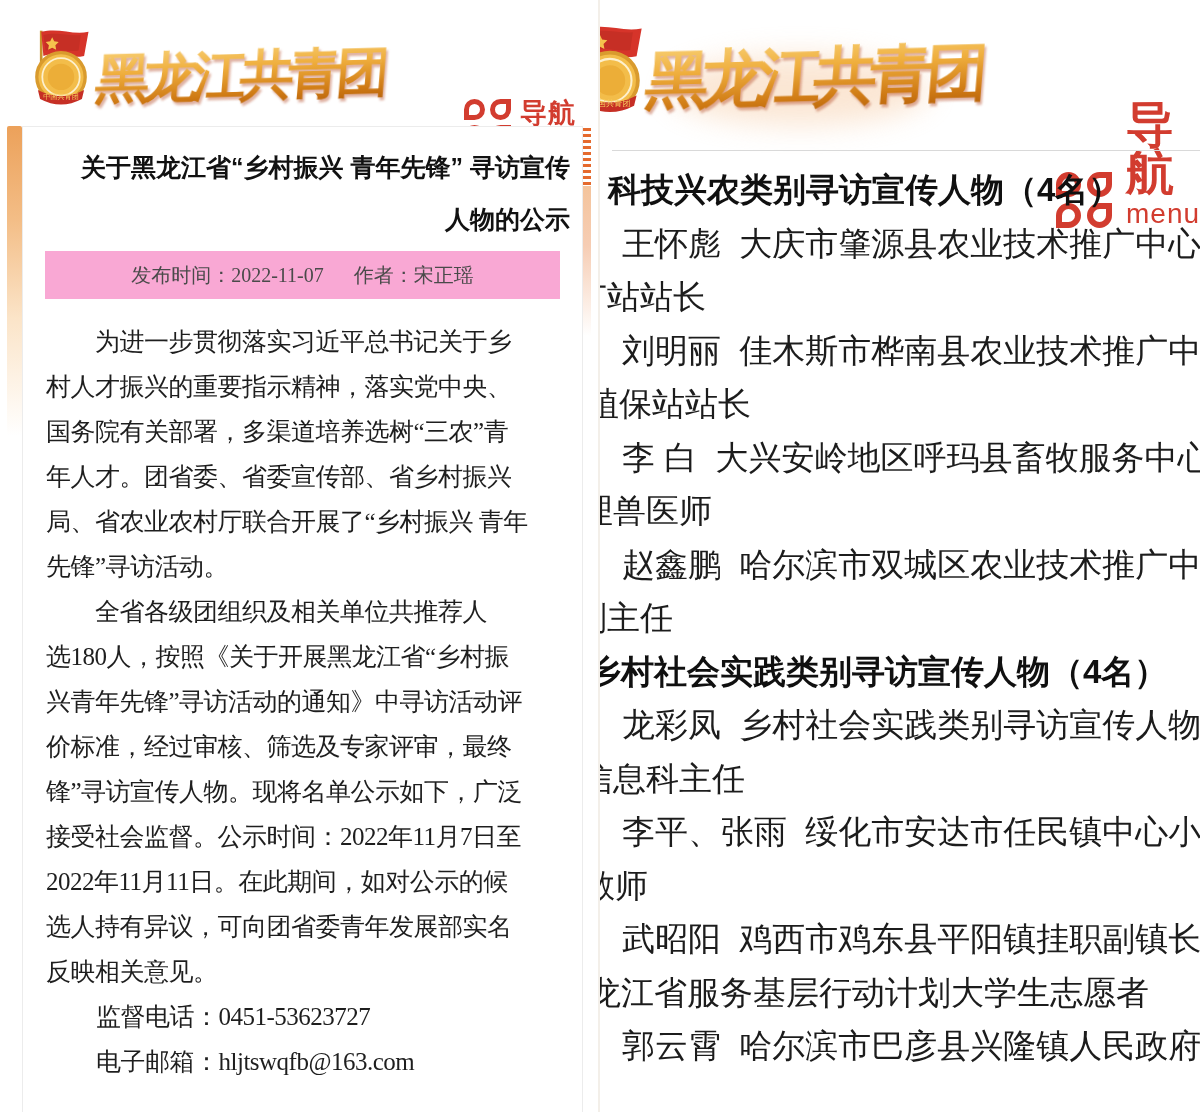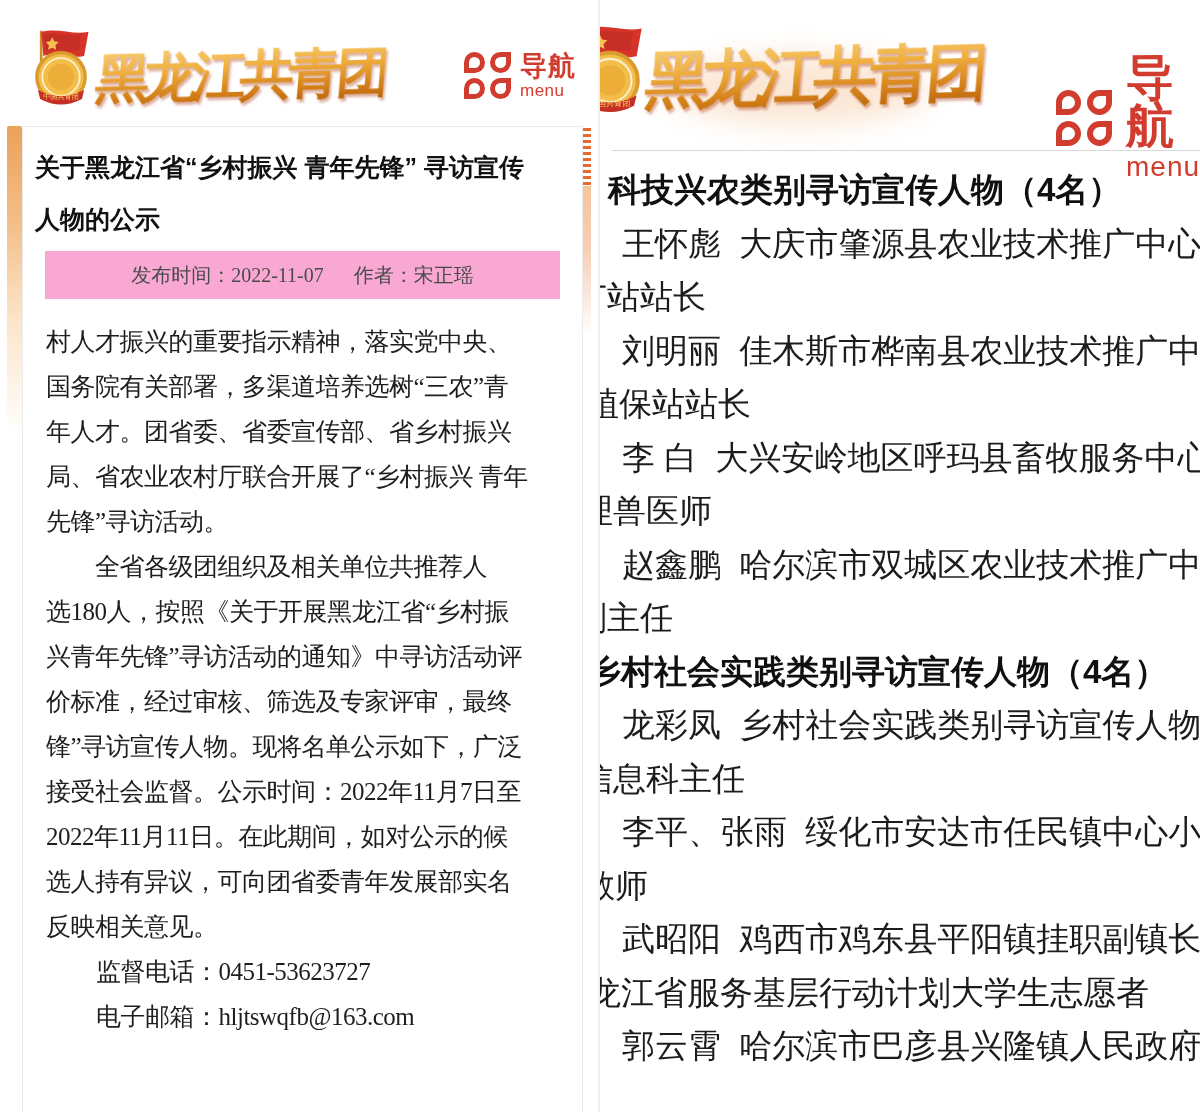--- a/index.html
+++ b/index.html
@@ -22,7 +22,7 @@
   .brand-gold-right{left:46px;top:34px;font-size:63px;letter-spacing:-7px;}
   .warm-glow{position:absolute;border-radius:50%;filter:blur(14px);opacity:.45;background:#f6c9a0;}
 
-  .nav-box{position:absolute;display:flex;align-items:center;cursor:pointer;}
+  .nav-box{position:absolute;display:flex;align-items:flex-end;cursor:pointer;margin-top:47px;}
   .nav-box-left{left:464px;top:52px;gap:9px;}
   .nav-box-right{left:456px;top:54px;gap:14px;}
   .clover{position:relative;flex:0 0 auto;}

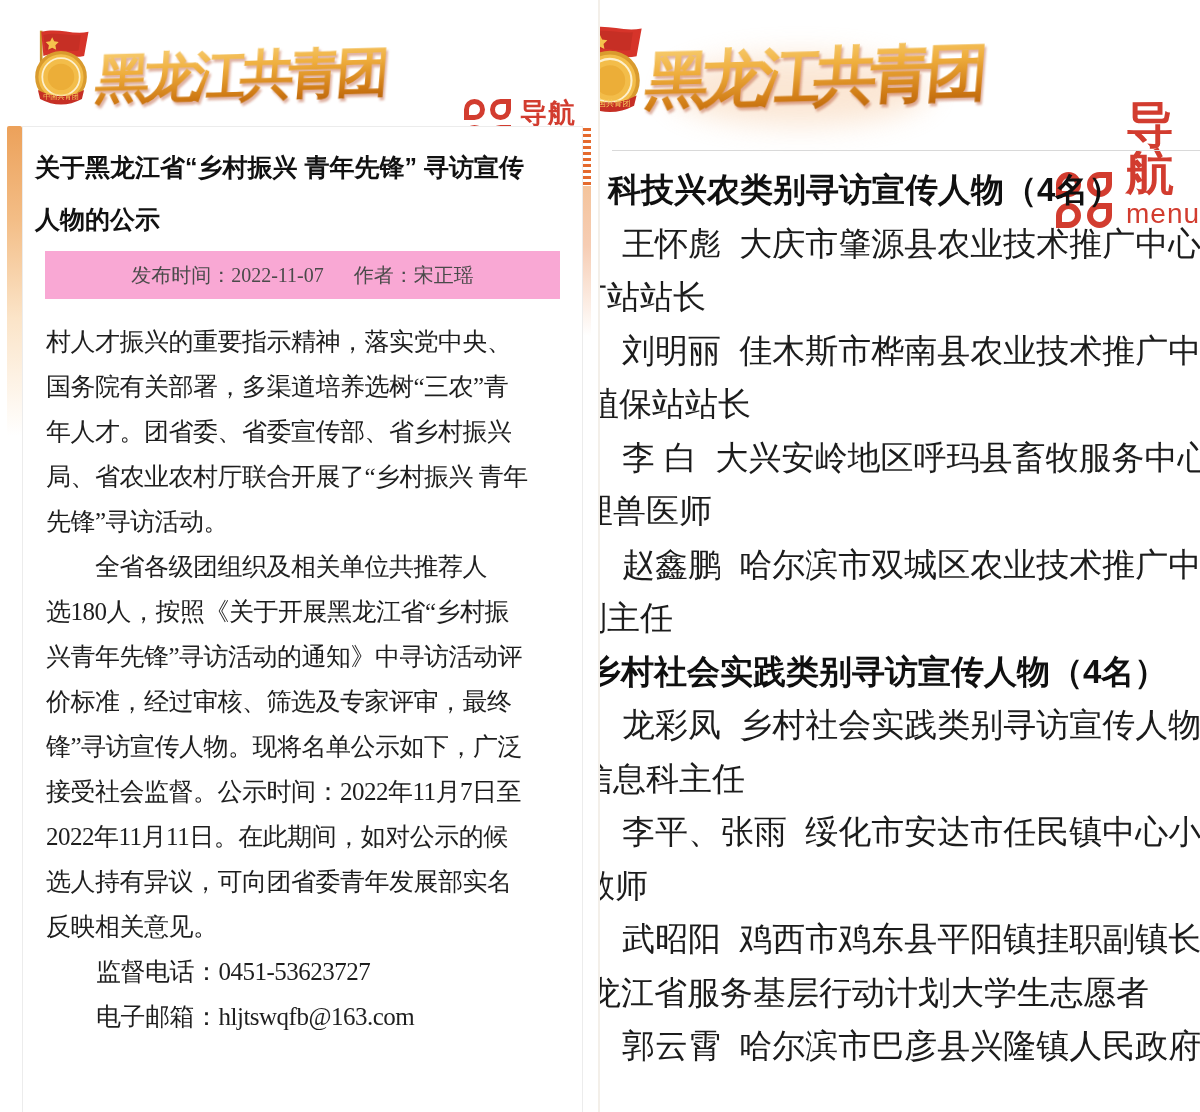--- a/index.html
+++ b/index.html
@@ -55,7 +55,7 @@
 
   .card{position:absolute;left:22px;top:126px;width:561px;height:986px;background:#fff;
         border:1px solid #ececec;border-bottom:none;box-sizing:border-box;}
-  .article-title{position:absolute;left:12px;right:12px;top:14px;text-align:left;
+  .article-title{position:absolute;left:12px;right:12px;top:14px;text-align:right;
         font-size:25px;font-weight:700;color:#111;line-height:52px;white-space:nowrap;}
   .meta-bar{position:absolute;left:22px;right:22px;top:124px;height:48px;background:#f9a8d4;
         display:flex;align-items:center;justify-content:center;font-size:20px;color:#4a4a4a;white-space:pre;}

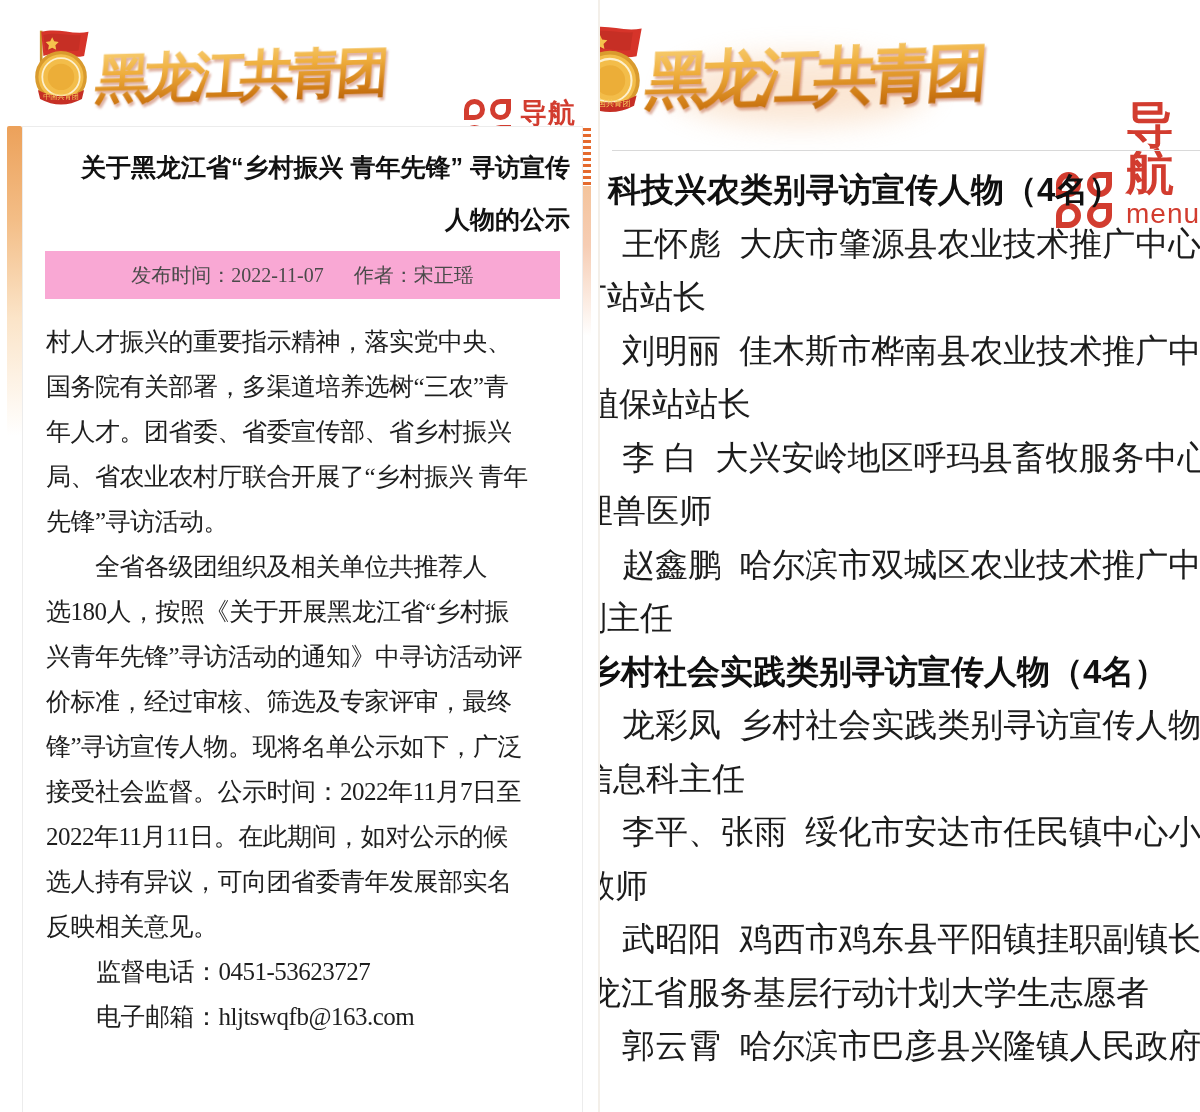--- a/index.html
+++ b/index.html
@@ -129,6 +129,7 @@
       </div>
 
       <div class="article-body">
+        <div class="bline indent">为进一步贯彻落实习近平总书记关于乡</div>
         <div class="bline">村人才振兴的重要指示精神，落实党中央、</div>
         <div class="bline">国务院有关部署，多渠道培养选树“三农”青</div>
         <div class="bline">年人才。团省委、省委宣传部、省乡村振兴</div>

